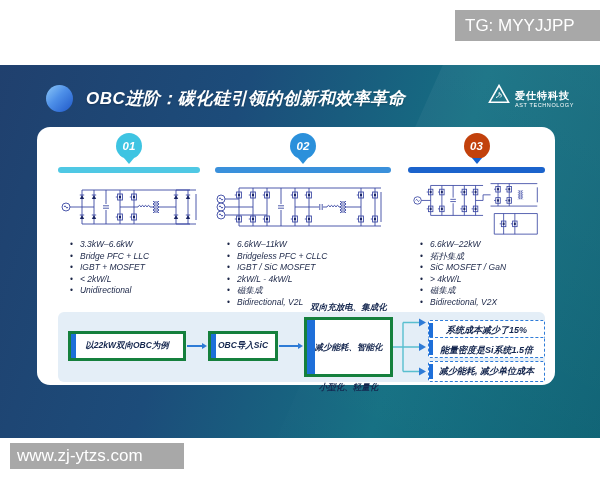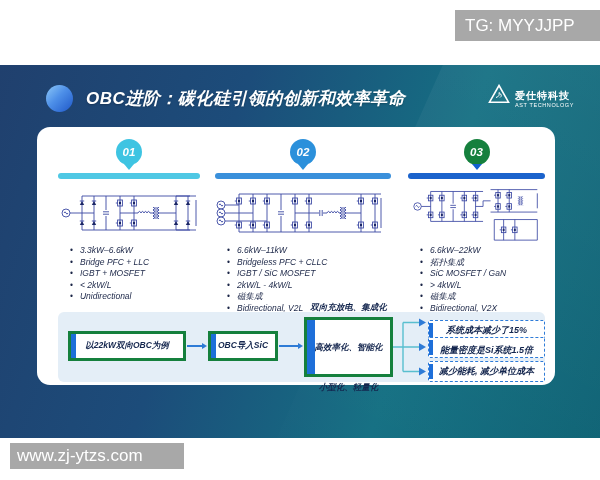--- a/index.html
+++ b/index.html
@@ -28,7 +28,7 @@
   .card{position:absolute;left:37px;top:62px;width:518px;height:258px;background:#fff;border-radius:13px;}
   .col{position:absolute;top:6px;}
   .col1{left:21px;width:142px;} .col2{left:178px;width:176px;} .col3{left:371px;width:137px;}
-  .pin{width:26px;height:26px;border-radius:50%;margin:6px auto;position:relative;color:#fff;
+  .pin{width:26px;height:26px;border-radius:50%;margin:0 auto;position:relative;color:#fff;
        font-size:11.5px;font-weight:700;font-style:italic;display:flex;align-items:center;justify-content:center;}
   .pin::after{content:"";position:absolute;left:50%;bottom:-5px;transform:translateX(-50%);
        border-left:5px solid transparent;border-right:5px solid transparent;}

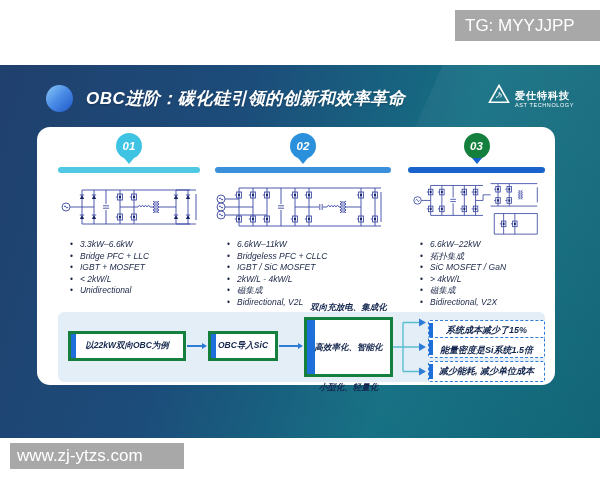--- a/index.html
+++ b/index.html
@@ -34,7 +34,7 @@
        border-left:5px solid transparent;border-right:5px solid transparent;}
   .s1 .pin{background:#3EC4E2;} .s1 .pin::after{border-top:6px solid #3EC4E2;}
   .s2 .pin{background:#2B90DB;} .s2 .pin::after{border-top:6px solid #2B90DB;}
-  .s3 .pin{background:#15803d;} .s3 .pin::after{border-top:6px solid #1360CE;}
+  .s3 .pin{background:#c2410c;} .s3 .pin::after{border-top:6px solid #1360CE;}
   .bar{height:6px;border-radius:3px;margin-top:8px;}
   .s1 .bar{background:#4FC8E4;} .s2 .bar{background:#3A90DB;} .s3 .bar{background:#1B63CC;}
   .circuit{display:block;margin-top:5px;width:100%;height:58px;color:#1B2666;}

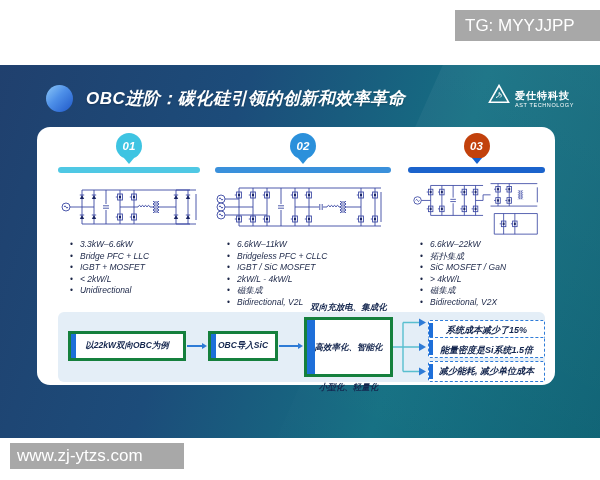--- a/index.html
+++ b/index.html
@@ -255,7 +255,7 @@
         <div class="fbox f3">
           <span class="accent"></span>
           <span>双向充放电、集成化</span>
-          <span>高效率化、智能化</span>
+          <span>减少能耗、智能化</span>
           <span>小型化、轻量化</span>
         </div>
         <svg class="connector" viewBox="0 0 40 70">

